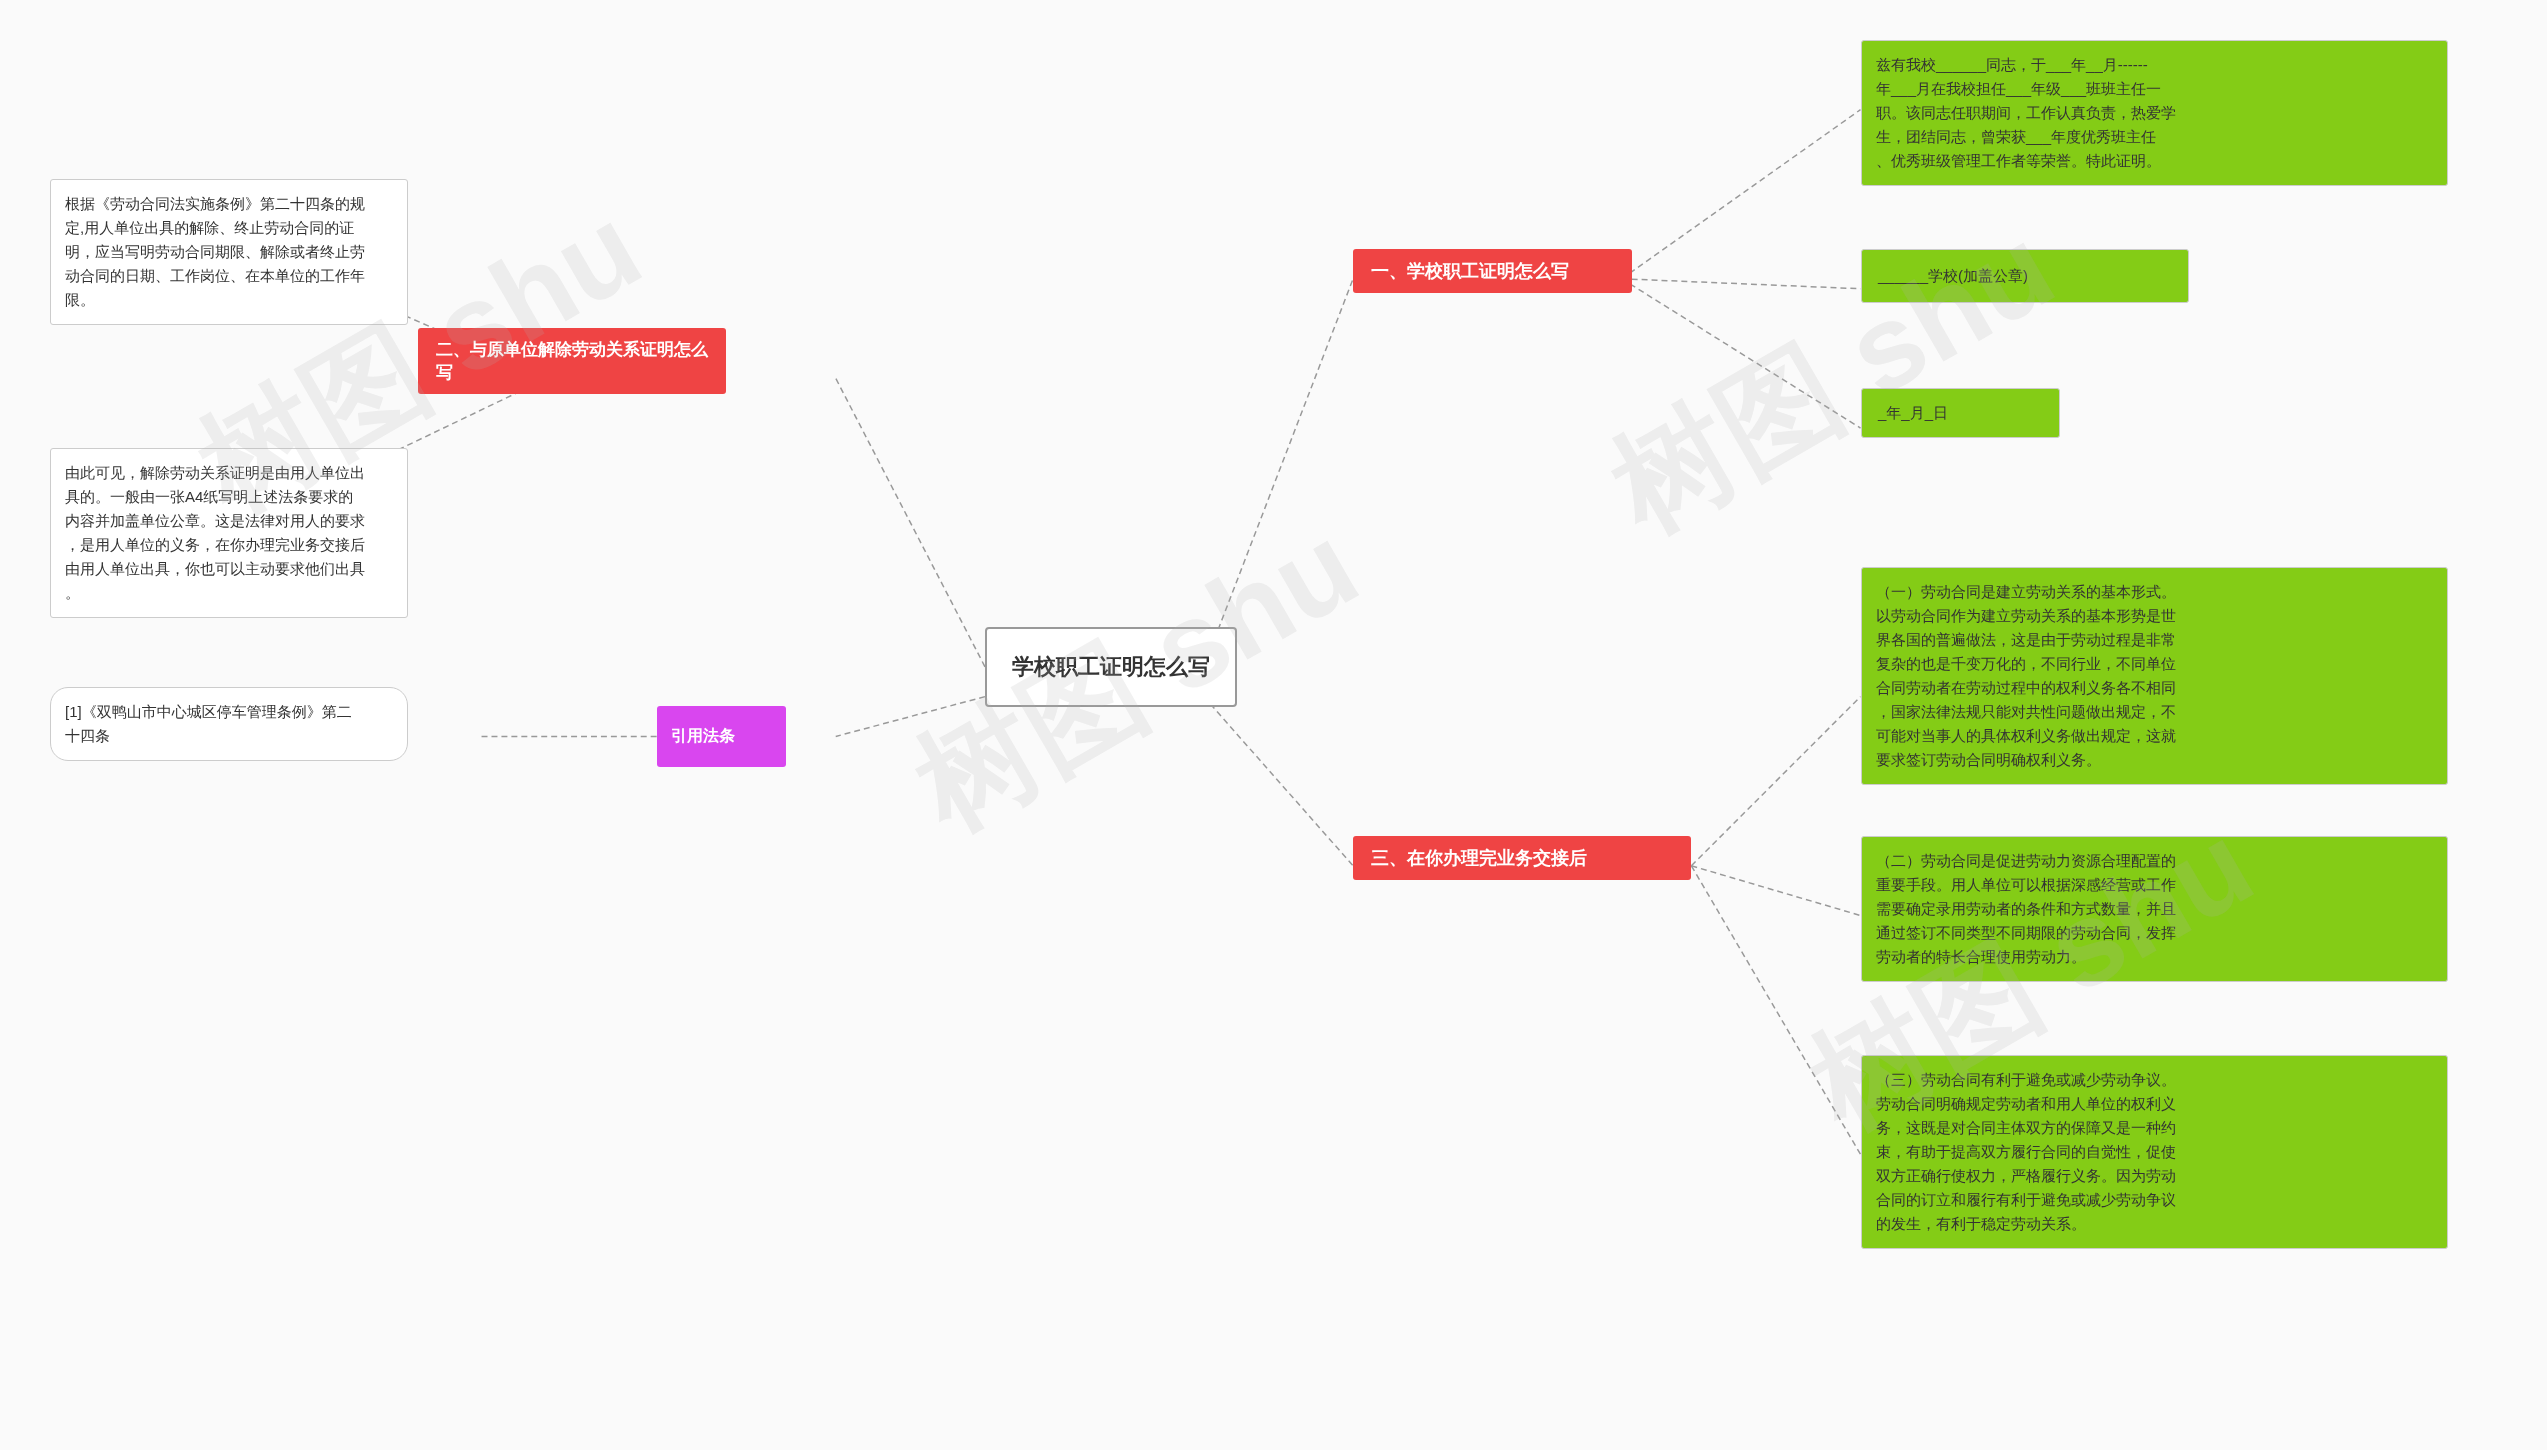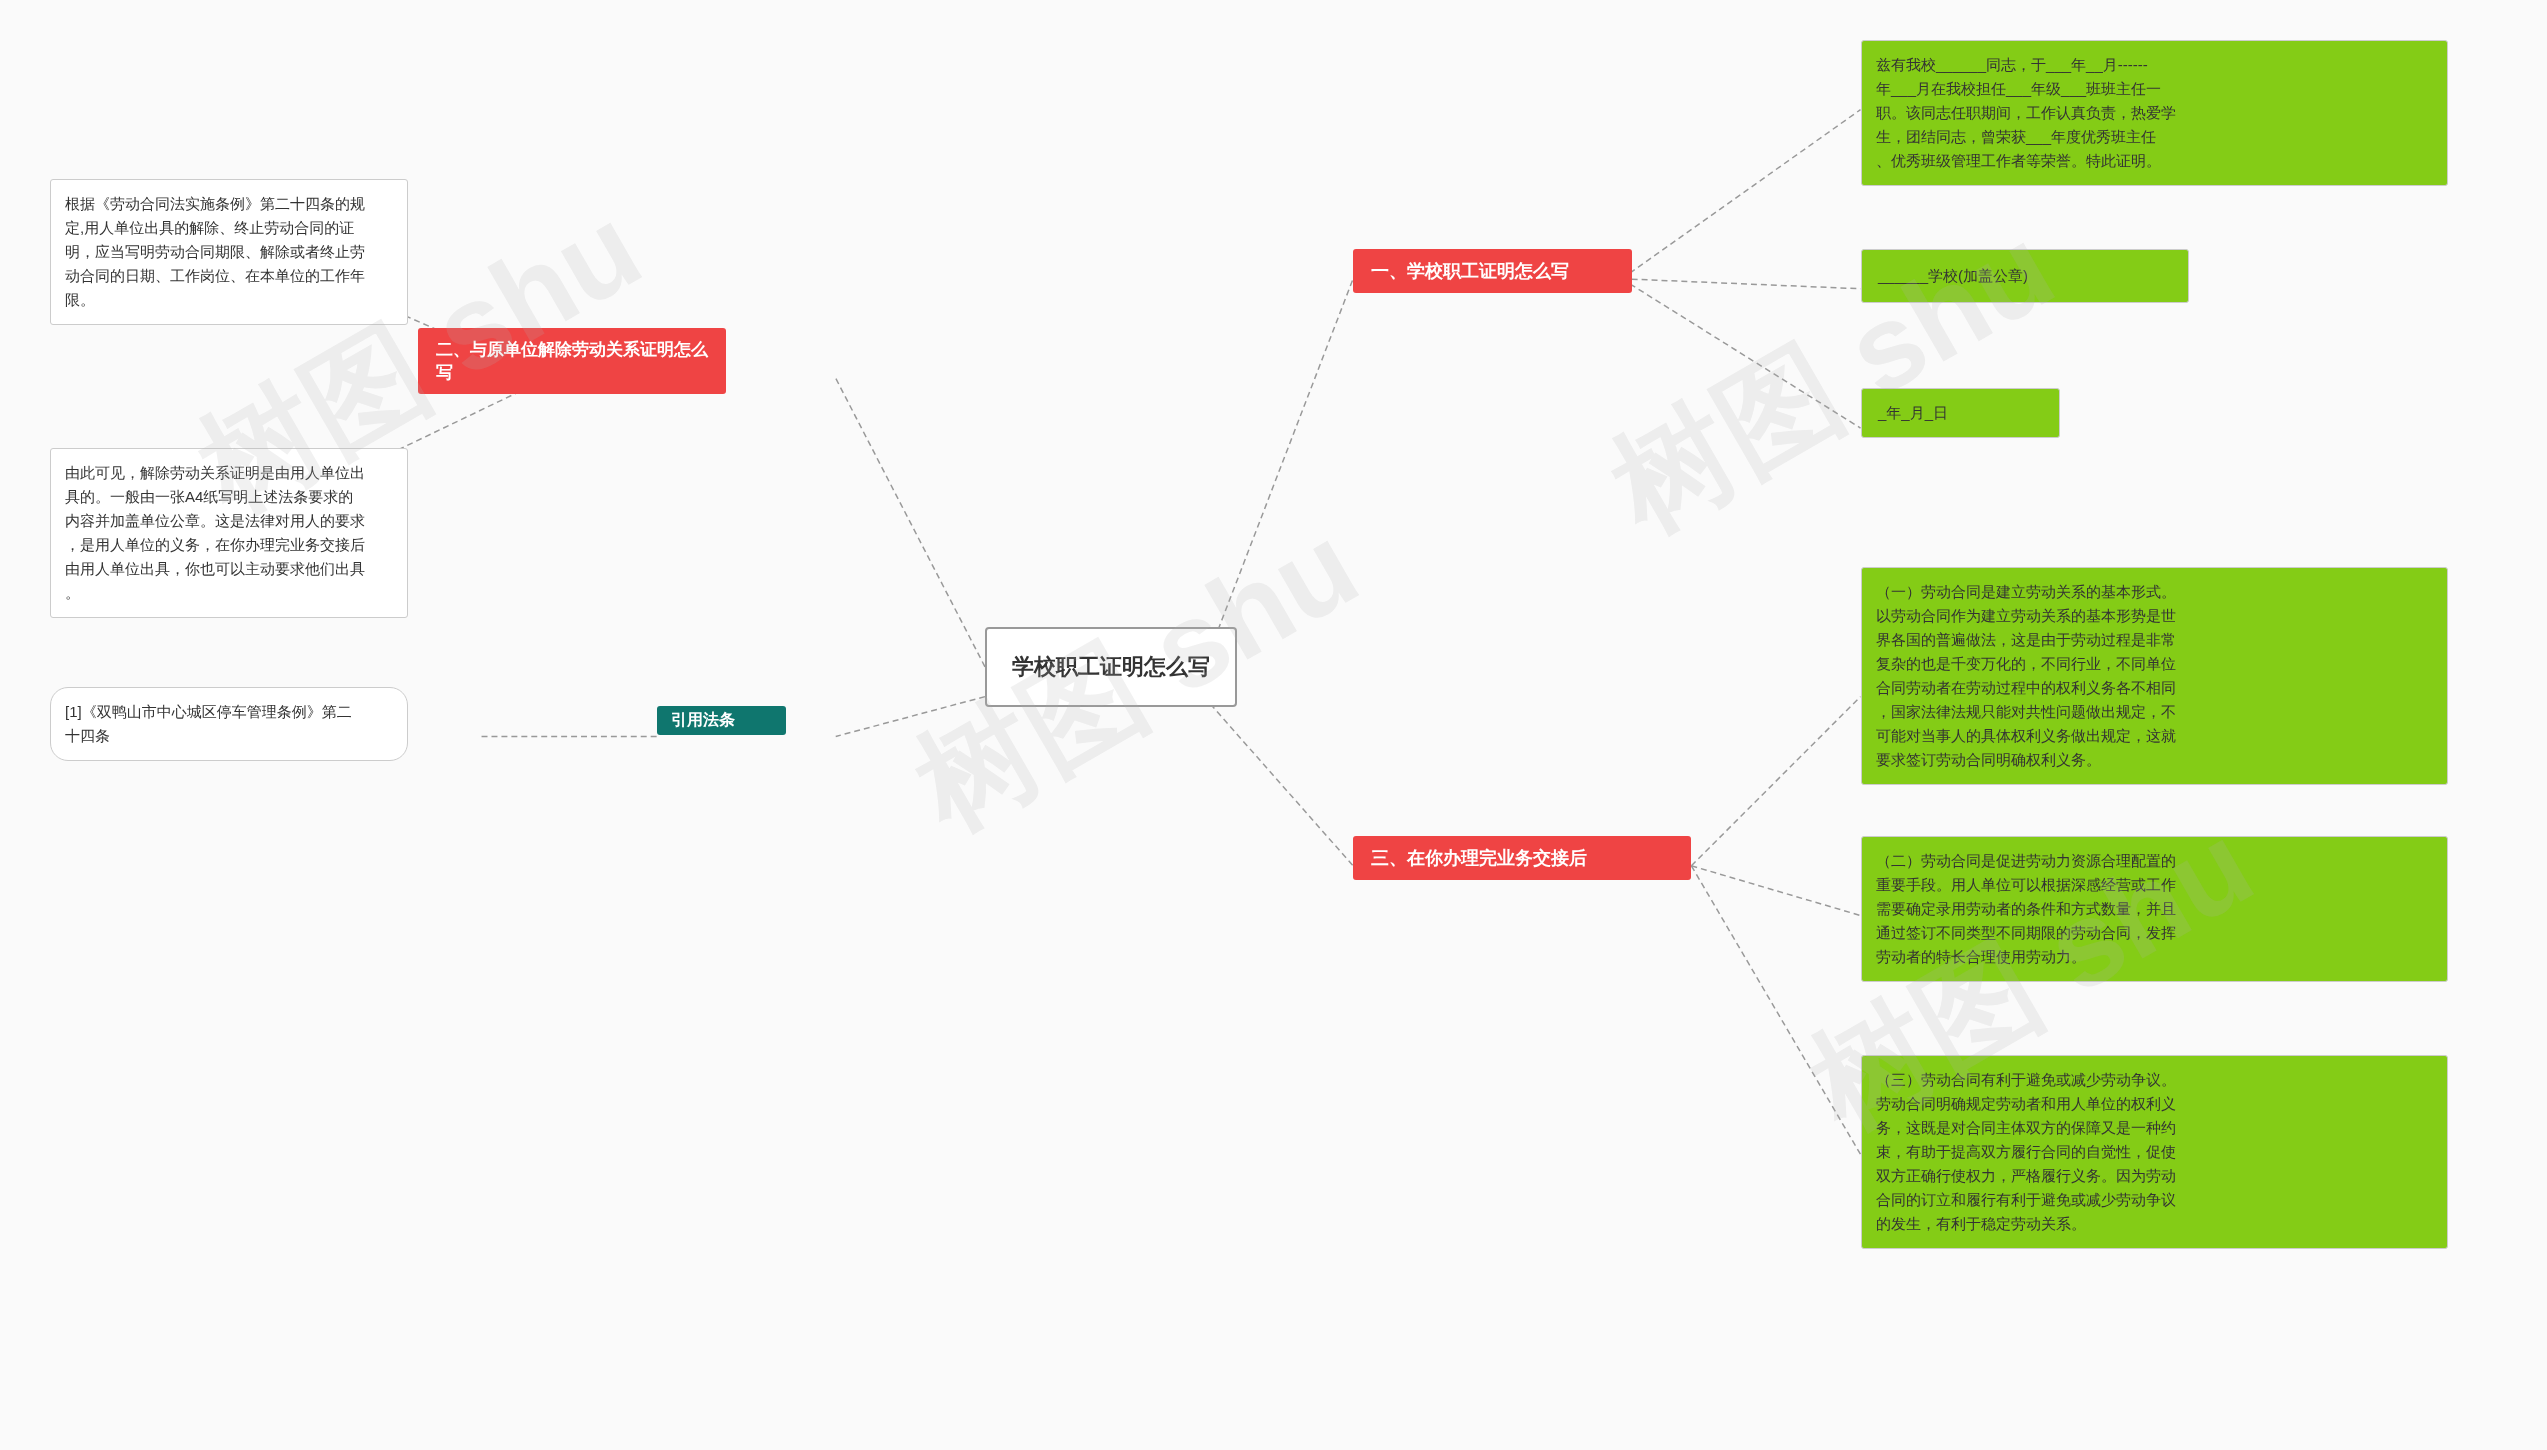--- a/index.html
+++ b/index.html
@@ -96,11 +96,11 @@
 
     .label-box {
       position: absolute;
-      background: #0f766e;
+      background: #d946ef;
       color: #fff;
       font-size: 16px;
       font-weight: bold;
-      padding: 4px 14px;
+      padding: 20px 14px;
       border-radius: 3px;
       z-index: 10;
     }

